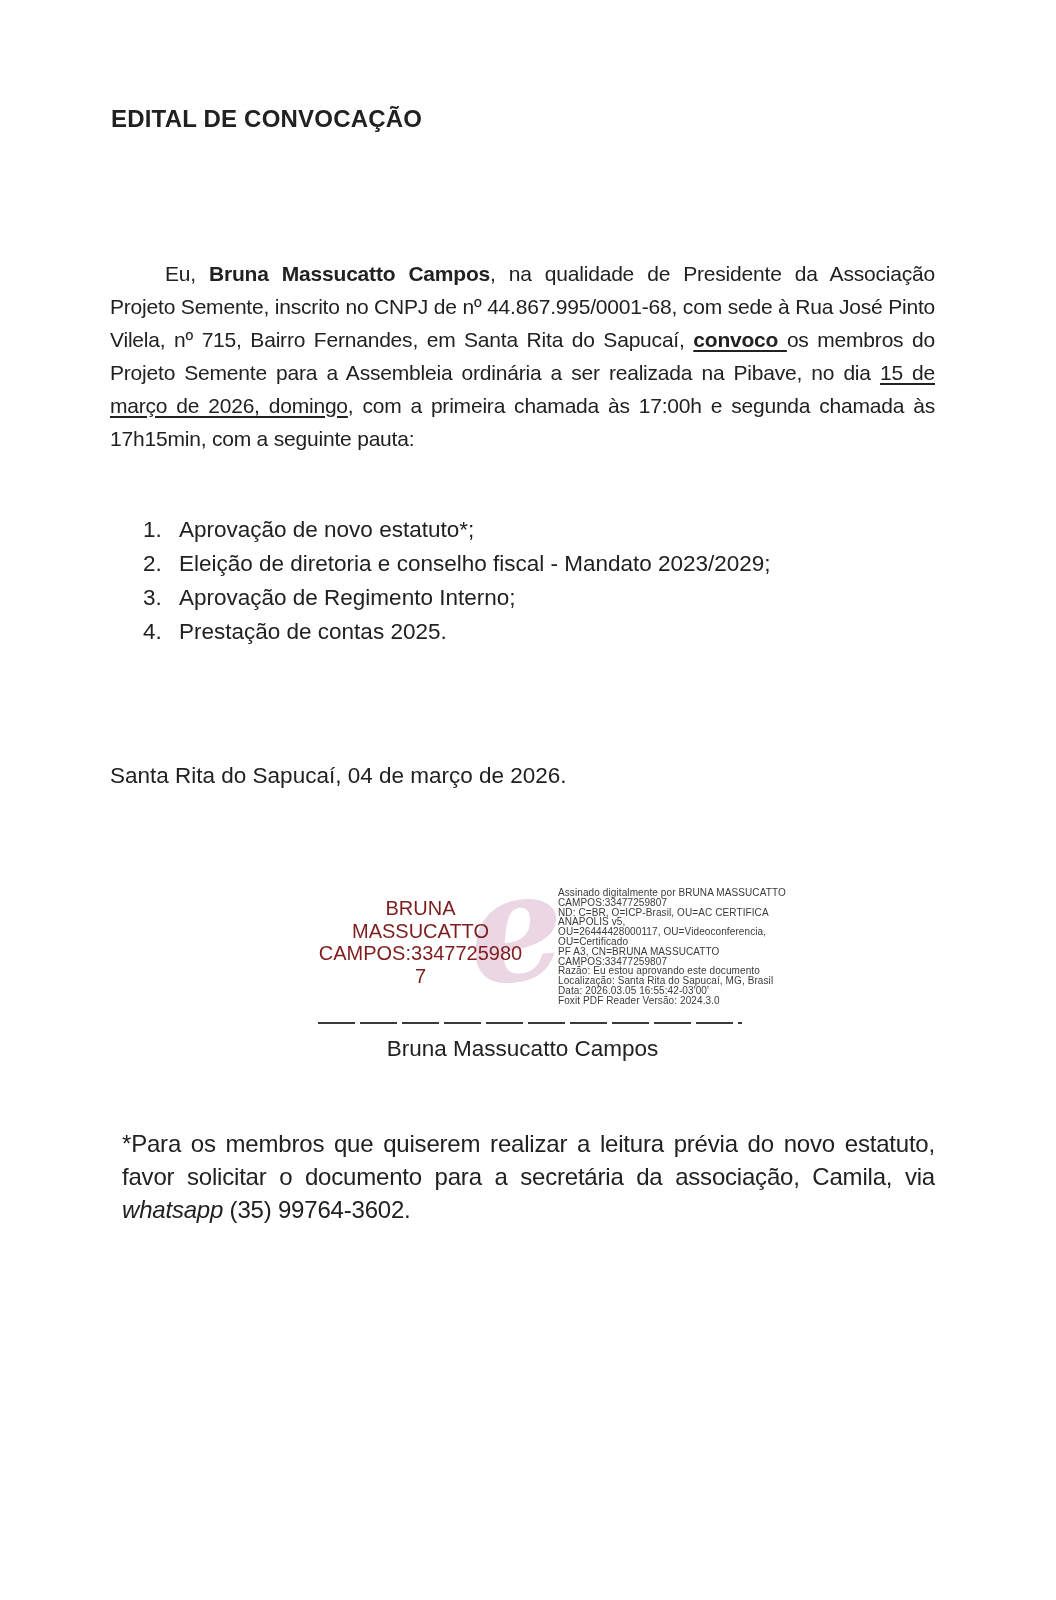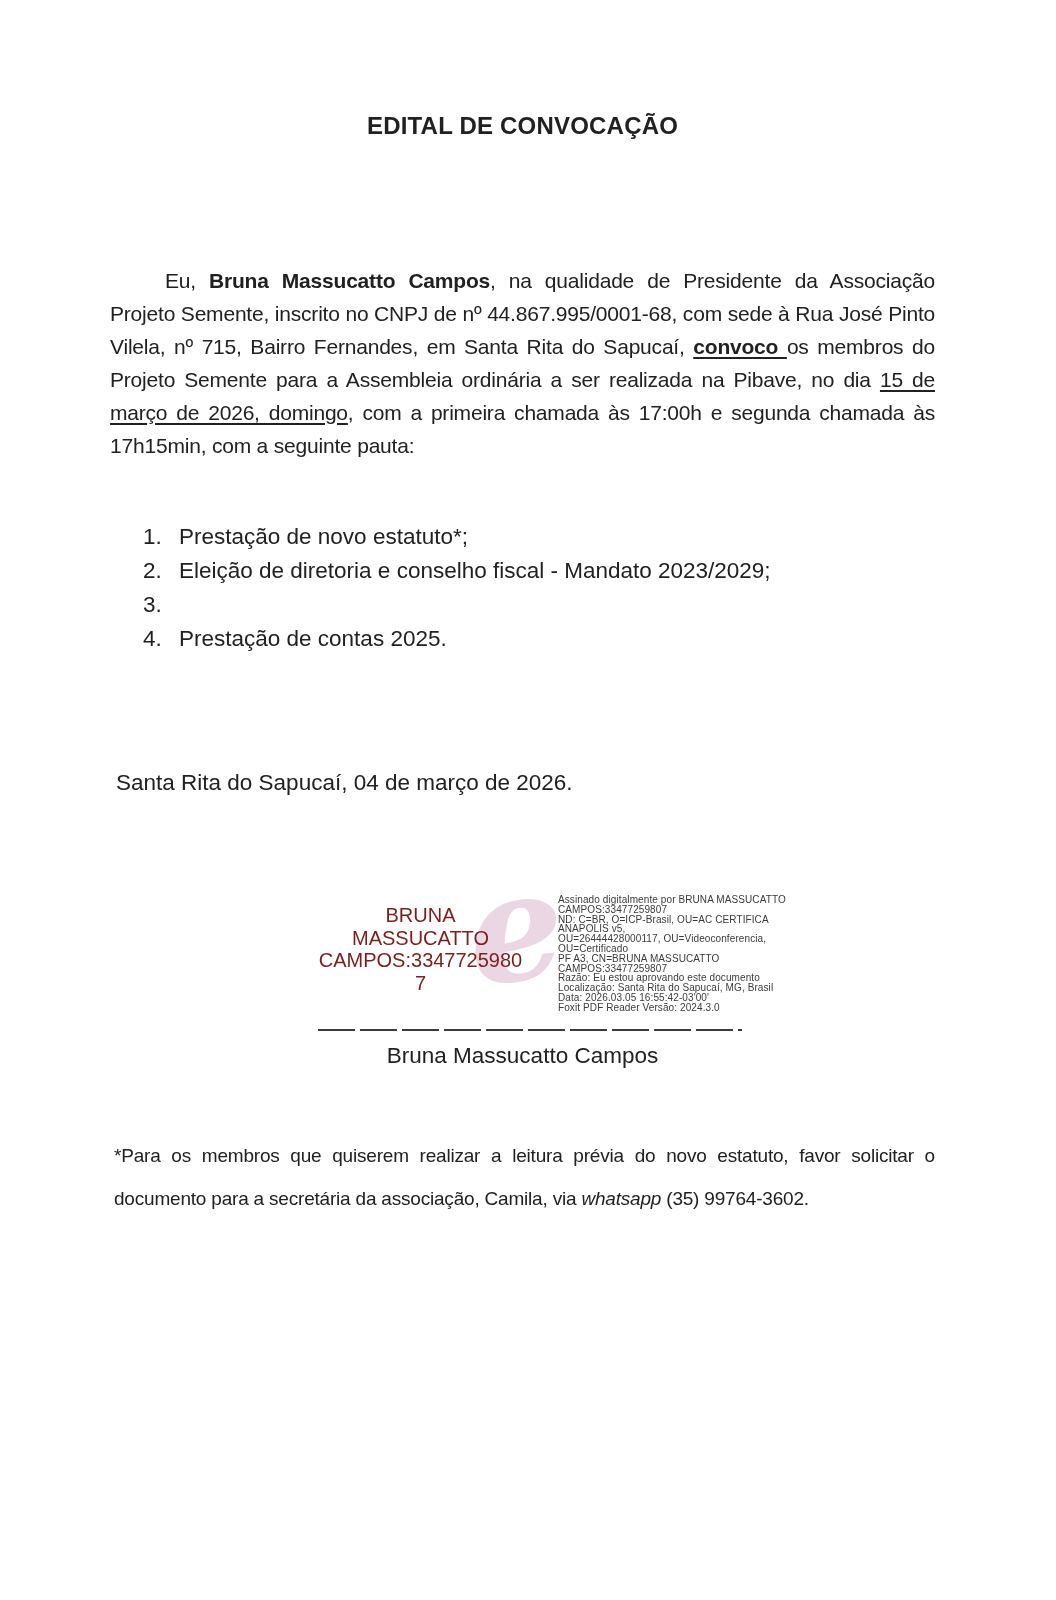--- a/index.html
+++ b/index.html
@@ -16,10 +16,10 @@
   .content { position:relative; z-index:1; margin:0 121px 0 110px; }
 
   .title {
-    margin:8px;
+    margin:1px;
     font-size:24px;
     font-weight:bold;
-    text-align:center;
+    text-align:left;
     letter-spacing:0.2px;
   }
 

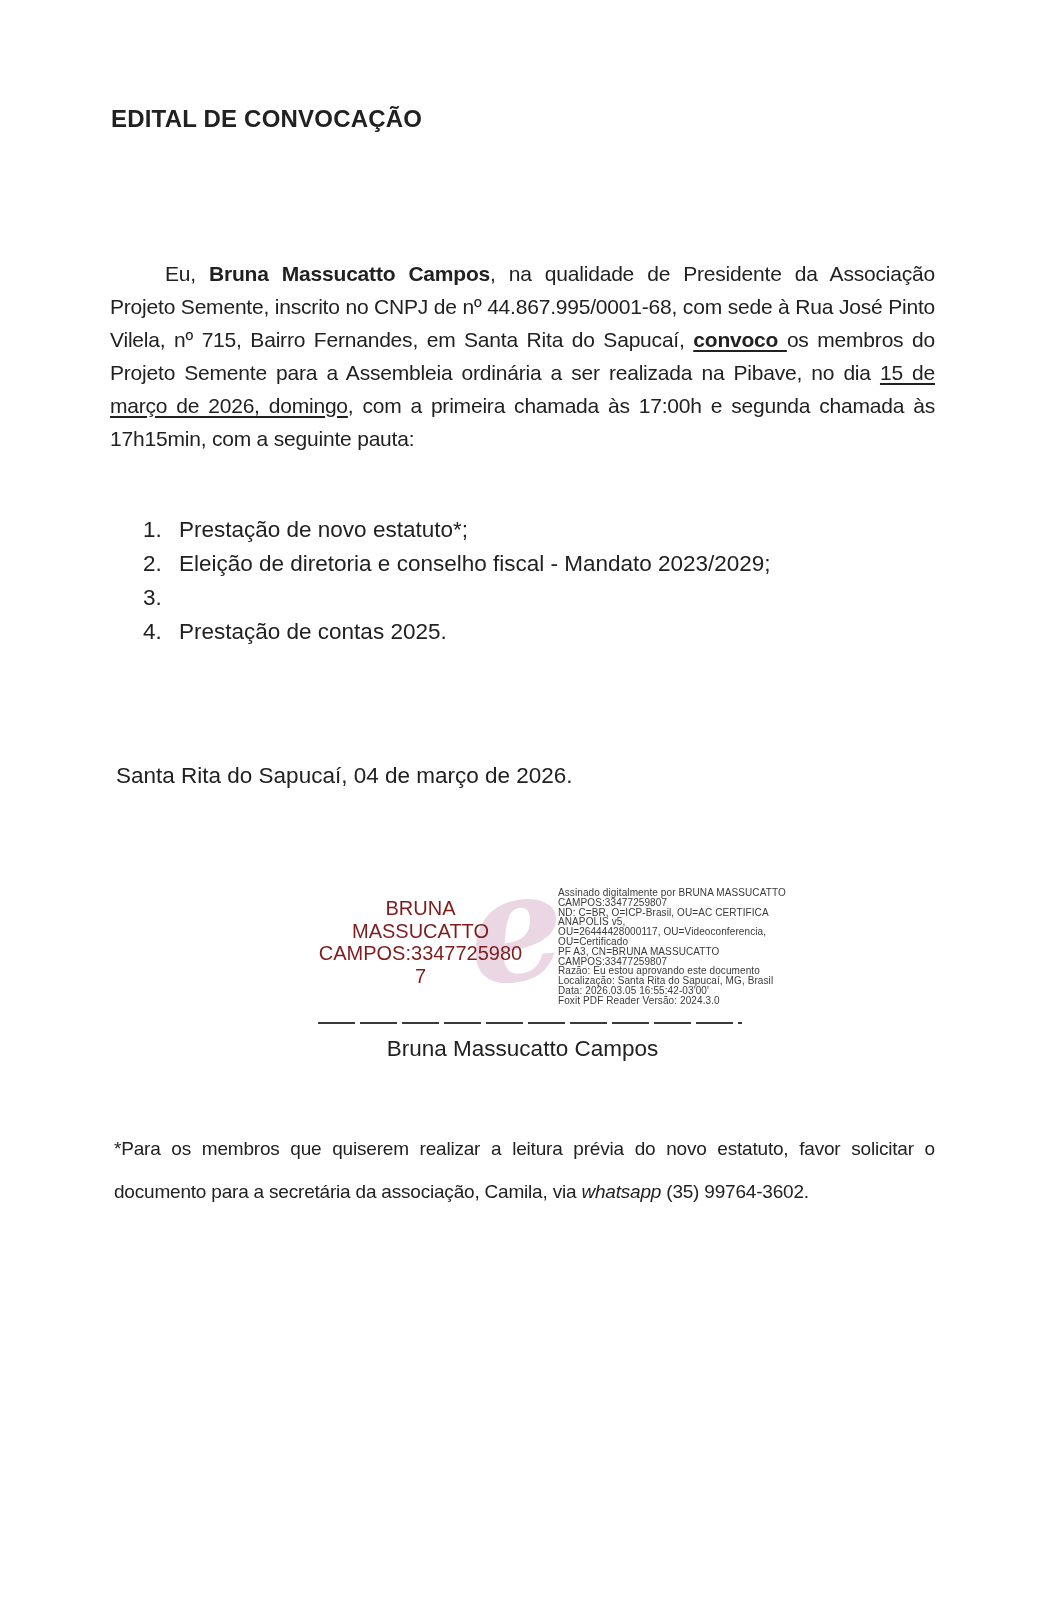--- a/index.html
+++ b/index.html
@@ -126,7 +126,7 @@
     <ol class="agenda">
       <li>
         <span class="num">1.</span>
-        <span>Prestação de novo estatuto*;</span>
+        <span>Aprovação de novo estatuto*;</span>
       </li>
       <li>
         <span class="num">2.</span>

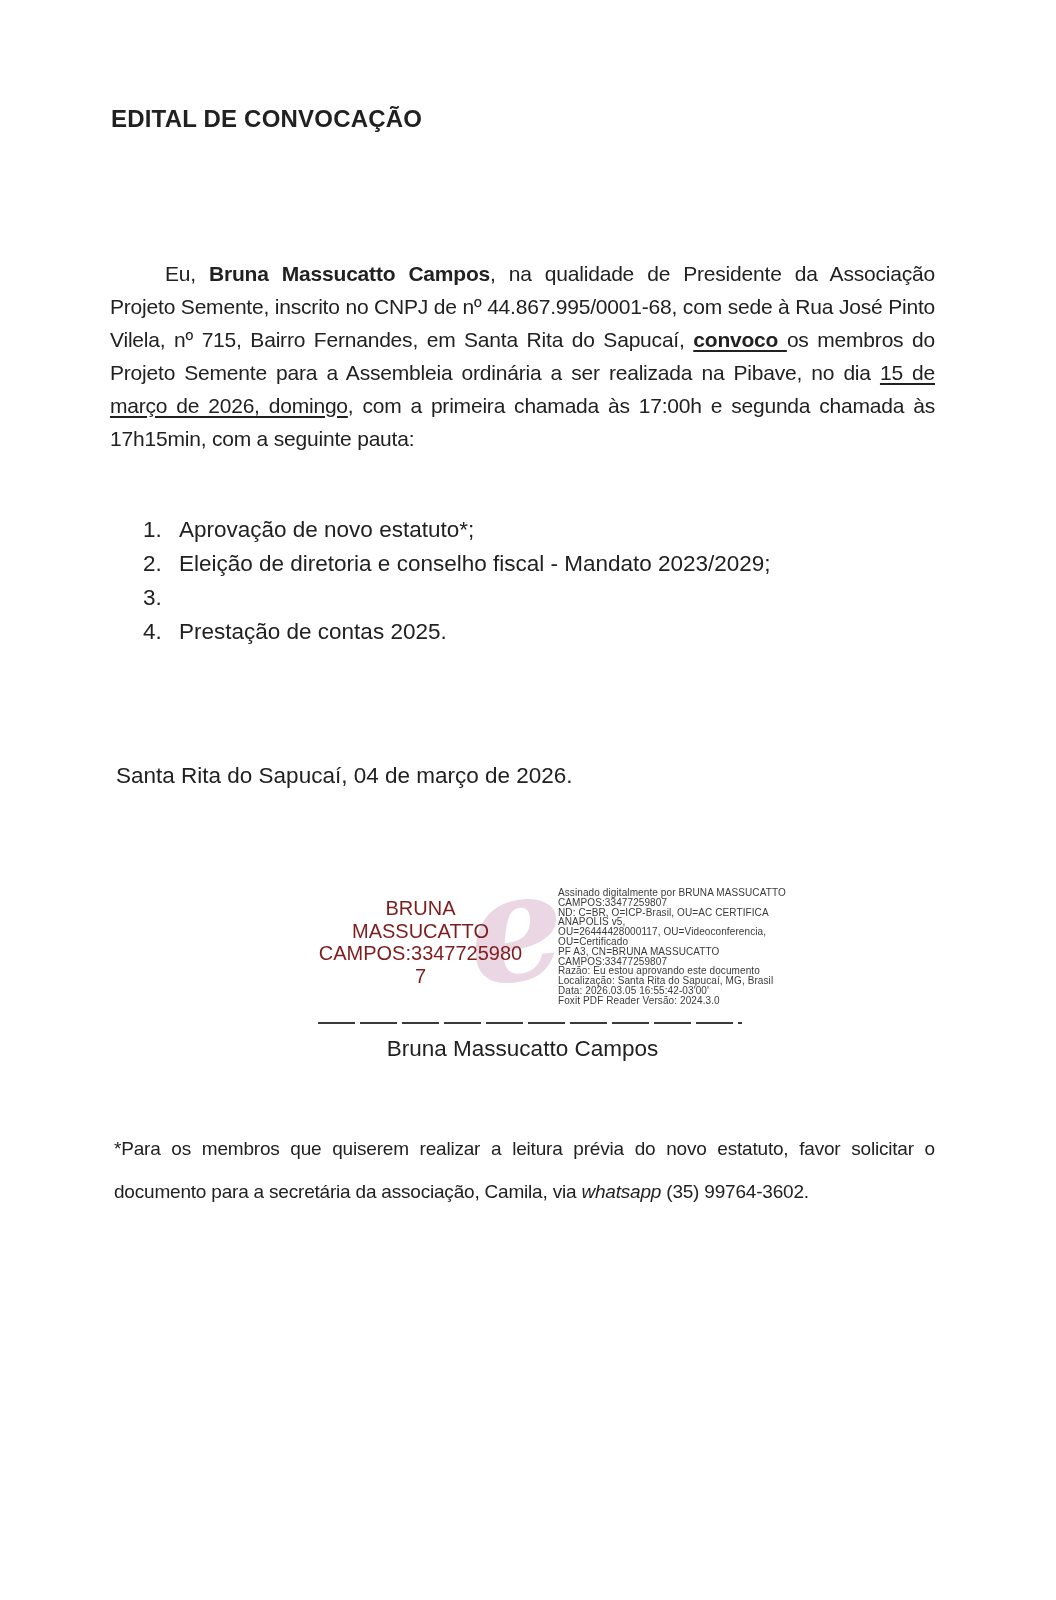--- a/index.html
+++ b/index.html
@@ -134,6 +134,7 @@
       </li>
       <li>
         <span class="num">3.</span>
+        <span>Aprovação de Regimento Interno;</span>
       </li>
       <li>
         <span class="num">4.</span>

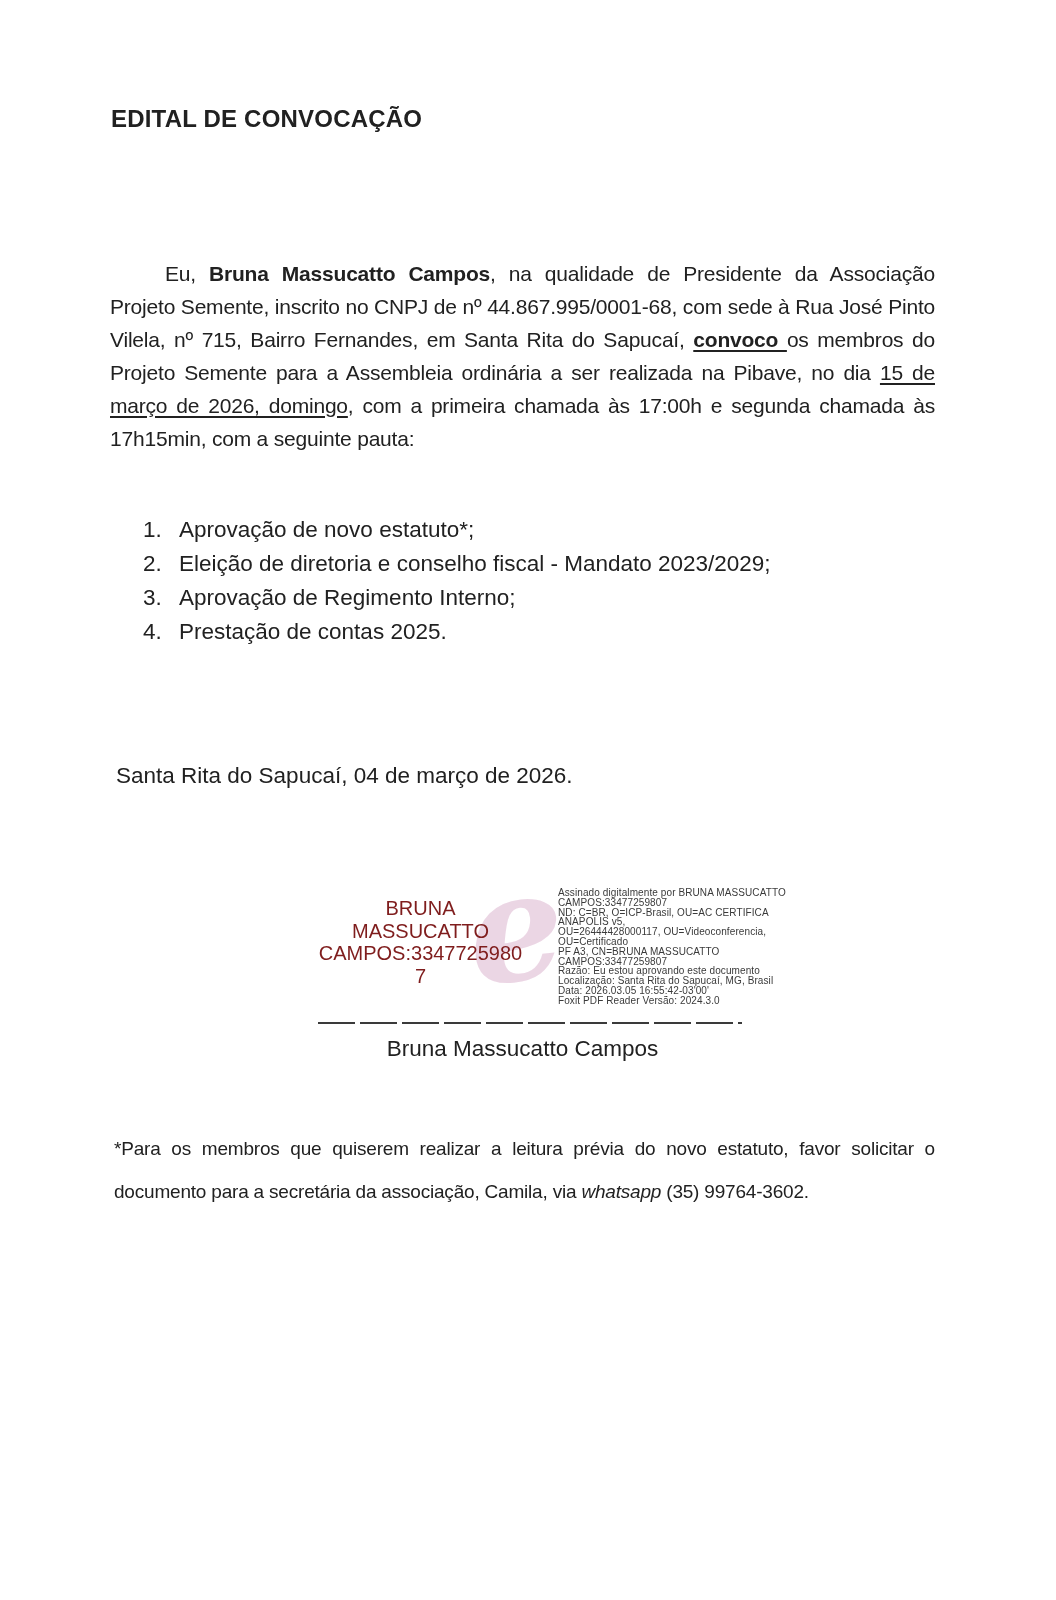--- a/index.html
+++ b/index.html
@@ -45,7 +45,7 @@
   .agenda .num { flex:0 0 36px; }
 
   .dateline {
-    margin:110px 0 0 6px;
+    margin:110px 0 0 0;
     font-size:22.5px;
     line-height:33px;
   }

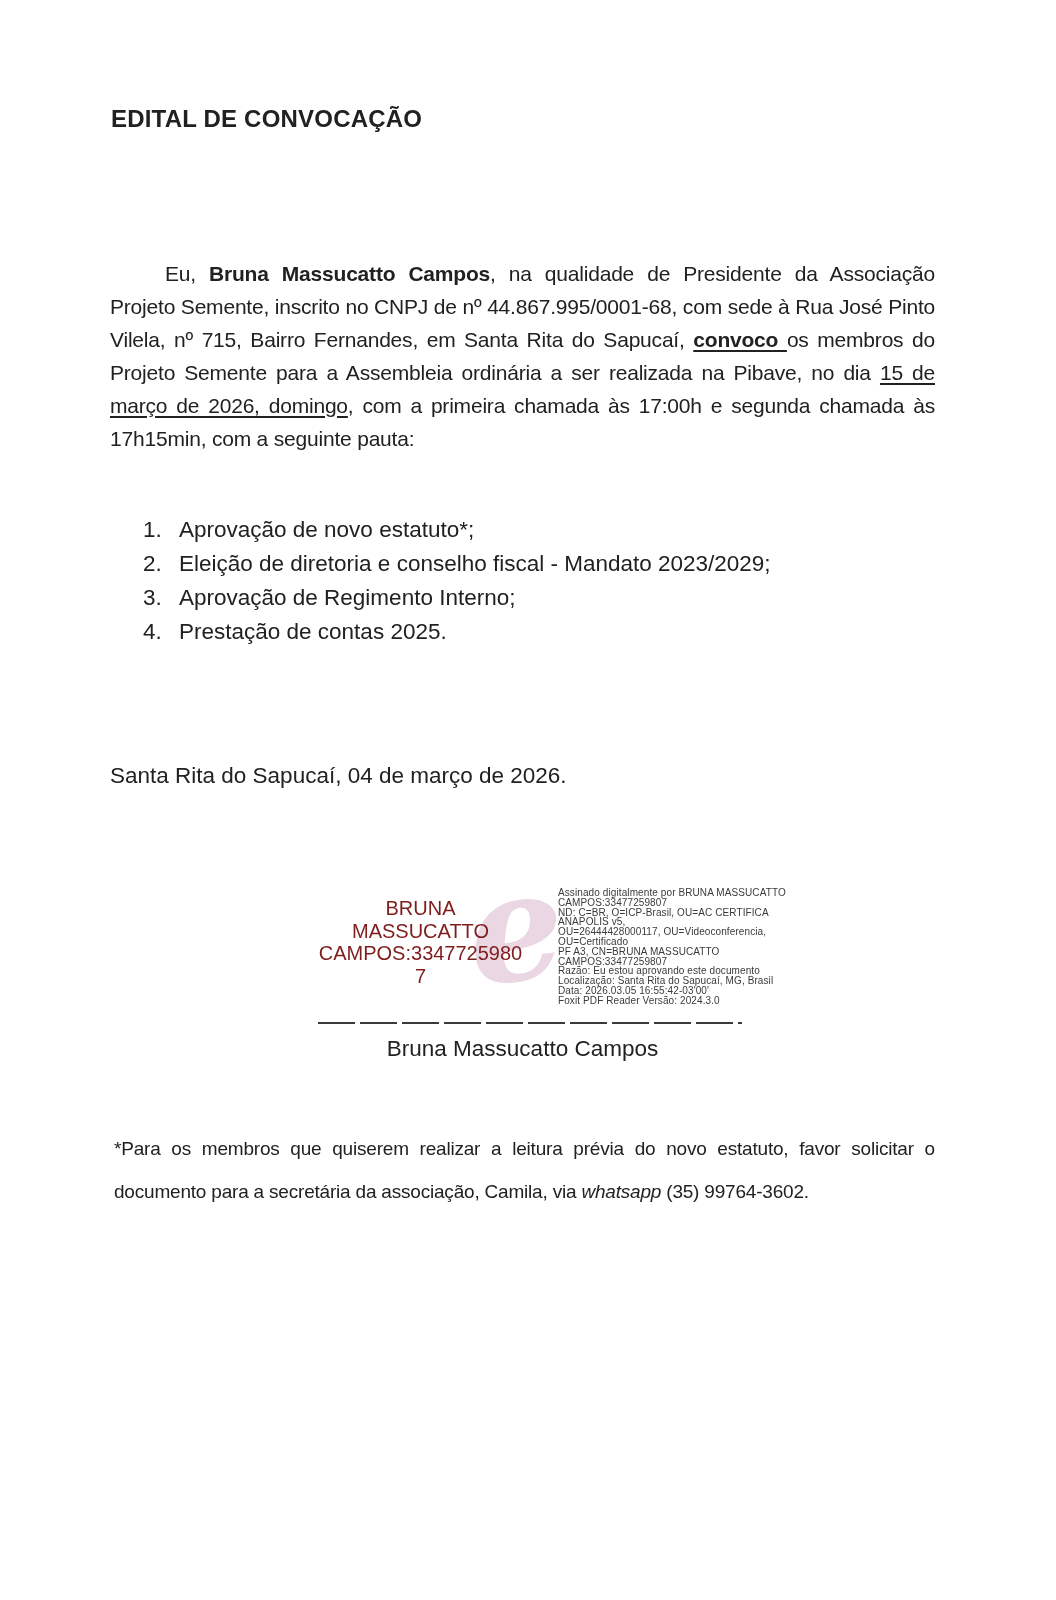--- a/index.html
+++ b/index.html
@@ -87,9 +87,9 @@
   }
 
   .footnote {
-    margin:62px 0 0 4px;
-    font-size:19px;
-    line-height:43px;
+    margin:62px 0 0 12px;
+    font-size:24px;
+    line-height:33px;
     text-align:justify;
     letter-spacing:-0.2px;
   }

